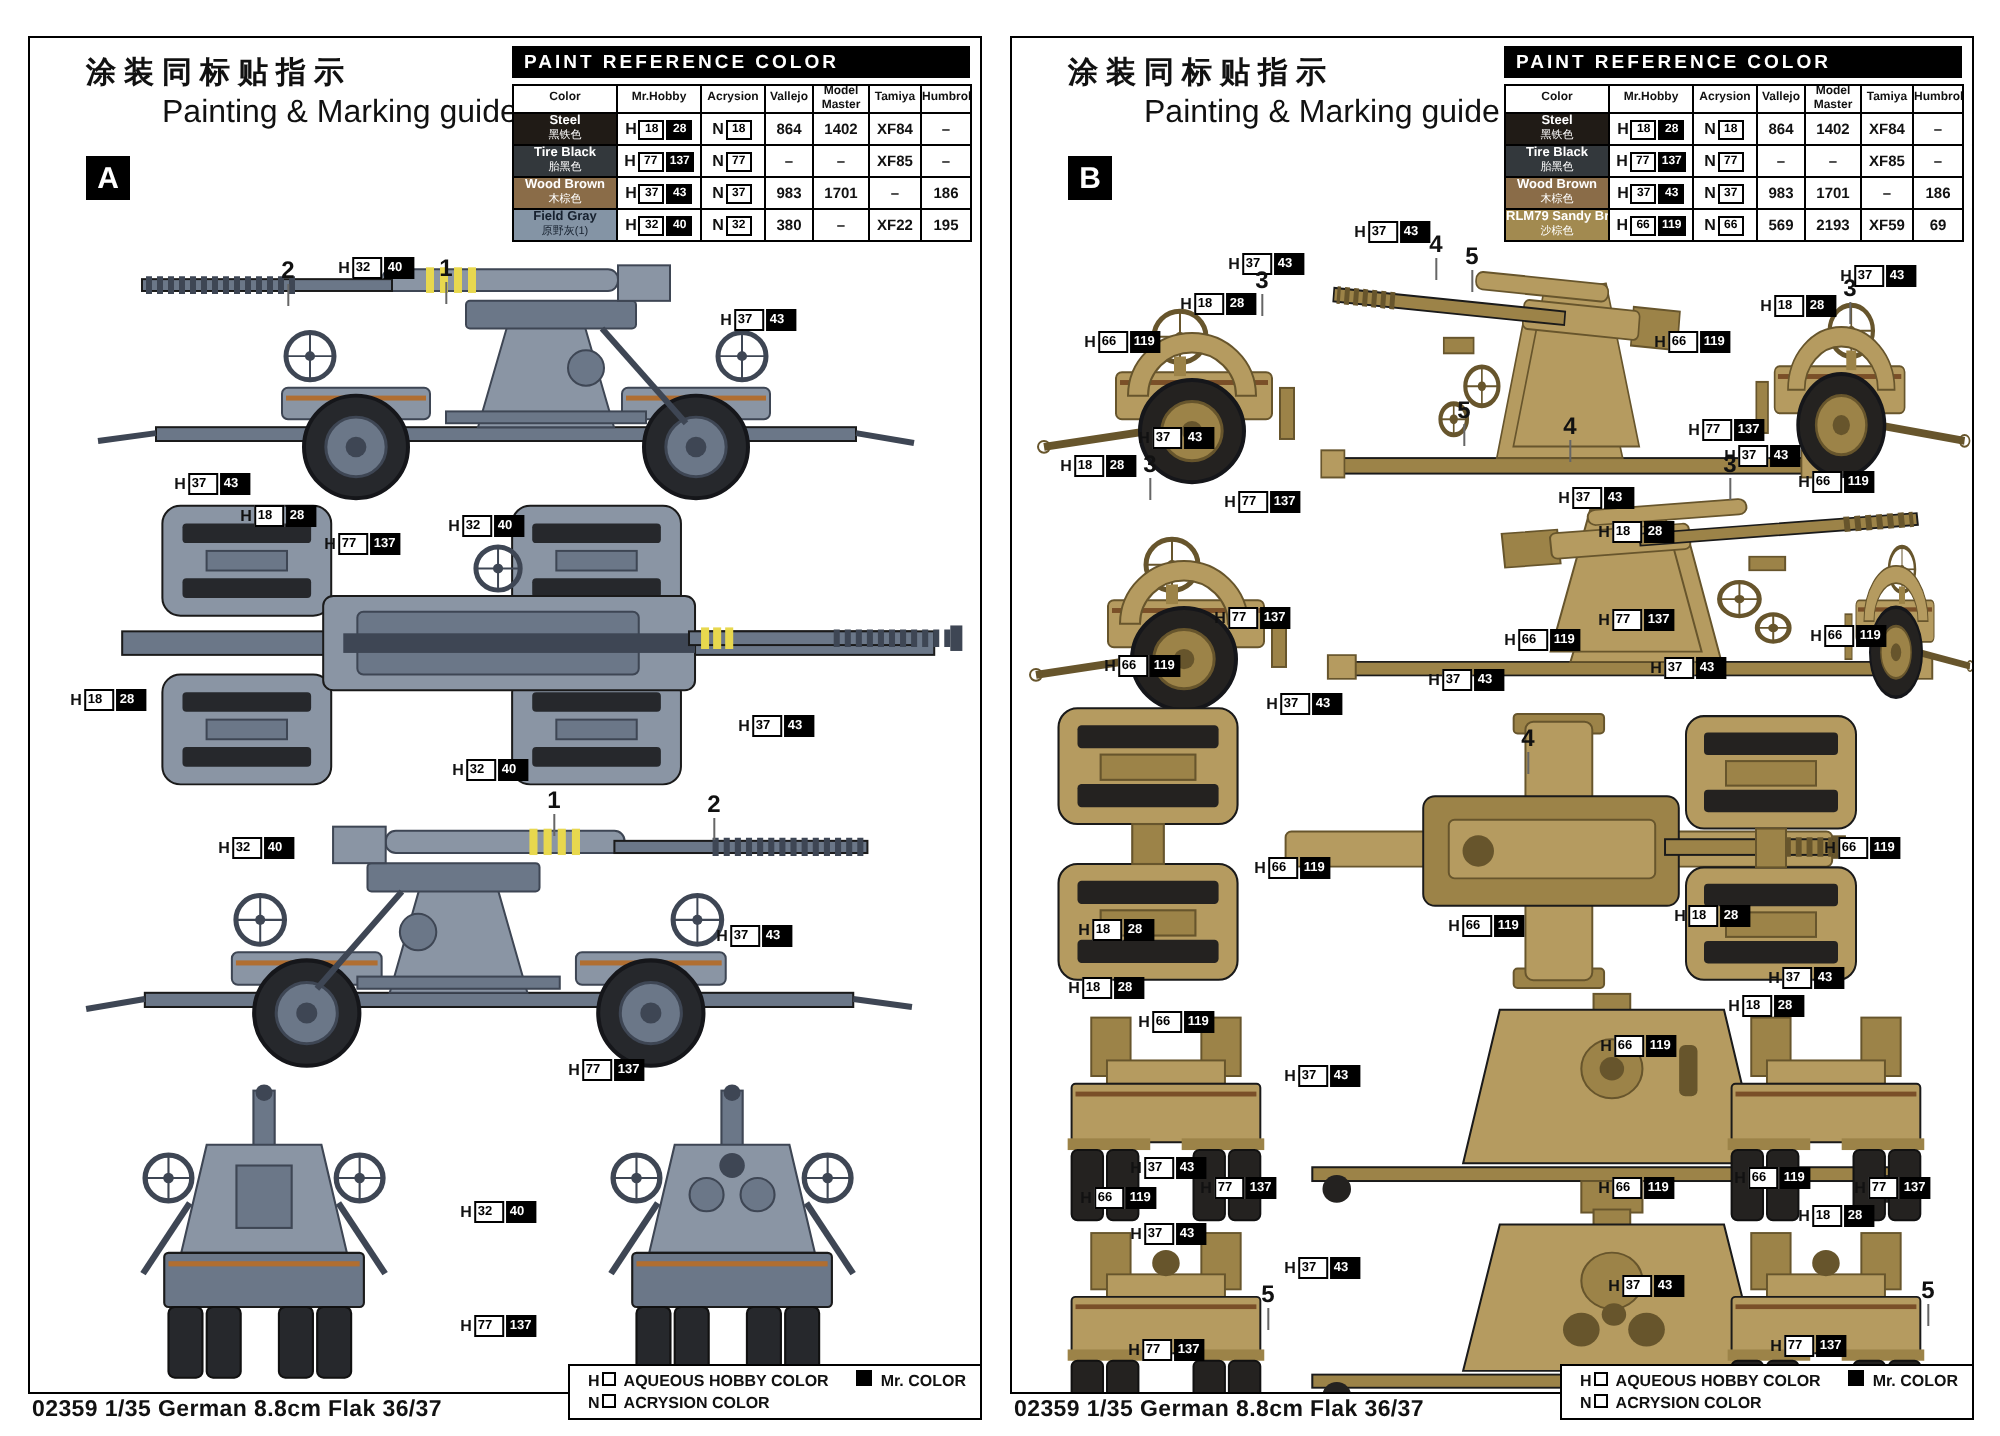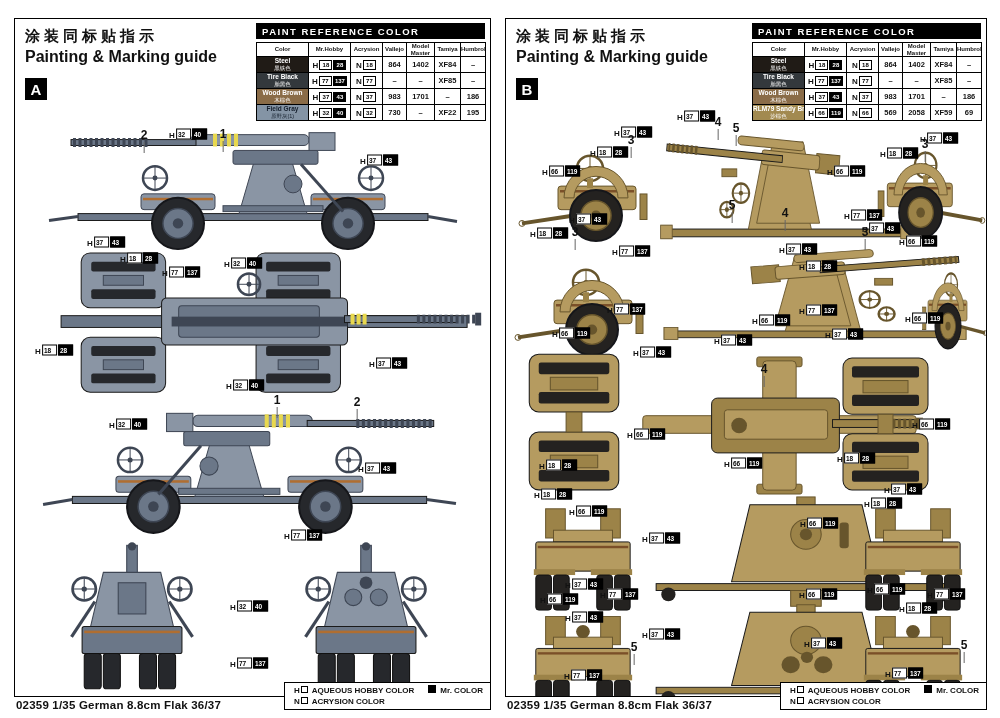--- a/index.html
+++ b/index.html
@@ -10,7 +10,7 @@
   .art,.overlay{position:absolute;left:0;top:0;width:100%;height:100%;}
   .art{z-index:1;}
   .overlay{z-index:2;pointer-events:none;}
-  .hdr{position:absolute;left:10px;top:8px;z-index:3;}
+  .hdr{position:absolute;left:28px;top:8px;z-index:3;}
   .hdr-cn{font-size:15px;font-weight:bold;letter-spacing:4px;}
   .hdr-en{font-size:16px;font-weight:bold;margin-top:2px;}
   .badge{width:22px;height:22px;background:#000;color:#fff;font-weight:bold;font-size:15px;display:flex;align-items:center;justify-content:center;margin-top:12px;}

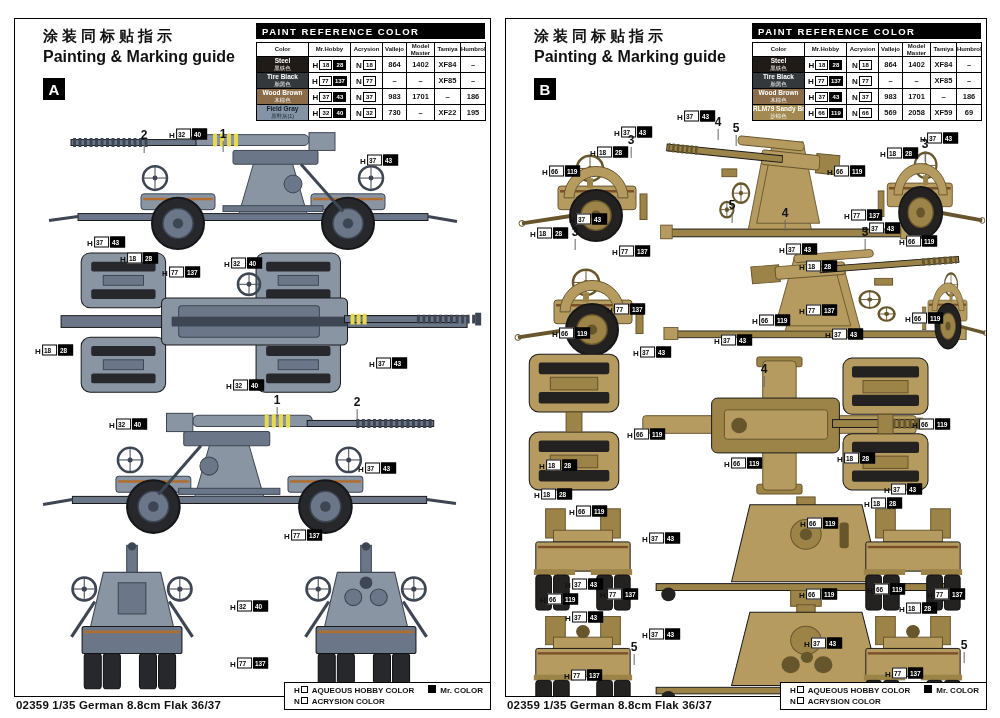--- a/index.html
+++ b/index.html
@@ -12,7 +12,7 @@
   .overlay{z-index:2;pointer-events:none;}
   .hdr{position:absolute;left:28px;top:8px;z-index:3;}
   .hdr-cn{font-size:15px;font-weight:bold;letter-spacing:4px;}
-  .hdr-en{font-size:16px;font-weight:bold;margin-top:2px;}
+  .hdr-en{font-size:16px;font-weight:normal;margin-top:2px;margin-left:38px;}
   .badge{width:22px;height:22px;background:#000;color:#fff;font-weight:bold;font-size:15px;display:flex;align-items:center;justify-content:center;margin-top:12px;}
   .ptable{position:absolute;top:4px;right:5px;width:229px;z-index:3;background:#fff;}
   .ptitle{background:#000;color:#fff;font-weight:bold;font-size:9.5px;padding:2px 5px 1px 5px;letter-spacing:1.5px;border:1px solid #000;}

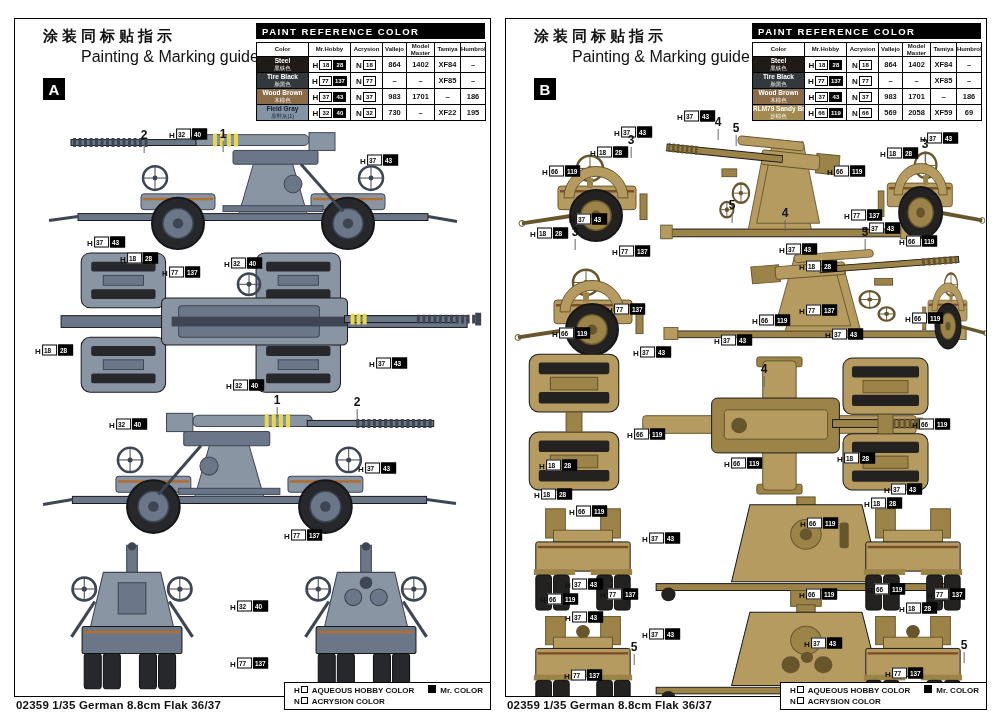--- a/index.html
+++ b/index.html
@@ -285,7 +285,7 @@
             </td>
             <td><span class="hp">H</span><span class="bw">32</span><span class="bk">40</span></td>
             <td><span class="hp">N</span><span class="bw">32</span></td>
-            <td>730</td>
+            <td>380</td>
             <td>–</td>
             <td>XF22</td>
             <td>195</td>

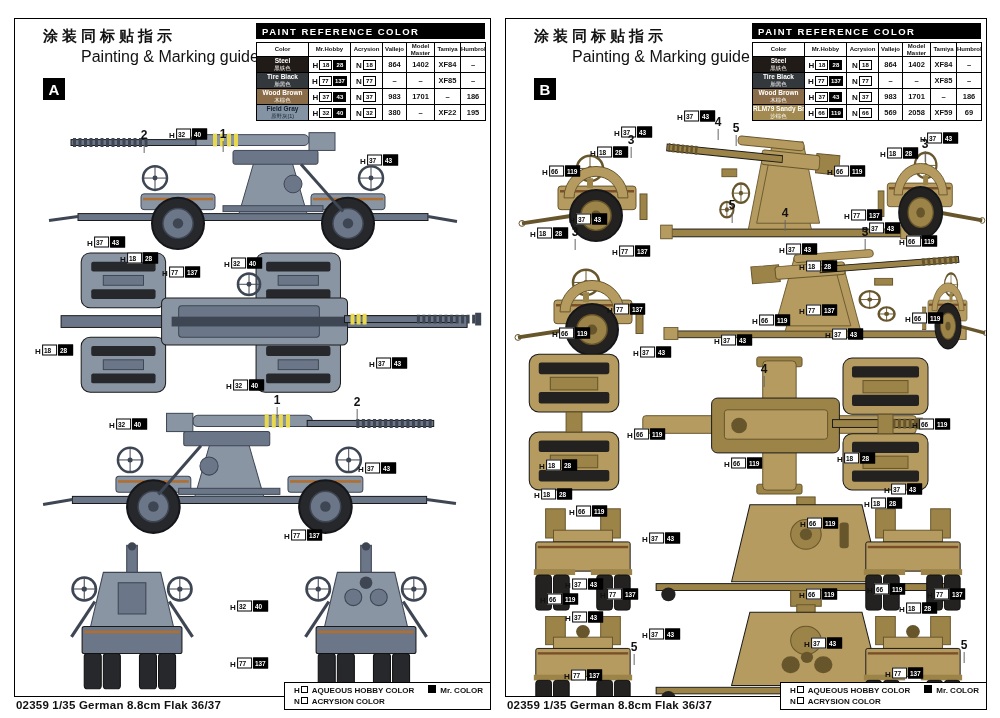--- a/index.html
+++ b/index.html
@@ -661,7 +661,7 @@
             <td><span class="hp">H</span><span class="bw">66</span><span class="bk">119</span></td>
             <td><span class="hp">N</span><span class="bw">66</span></td>
             <td>569</td>
-            <td>2058</td>
+            <td>2193</td>
             <td>XF59</td>
             <td>69</td>
           </tr>

